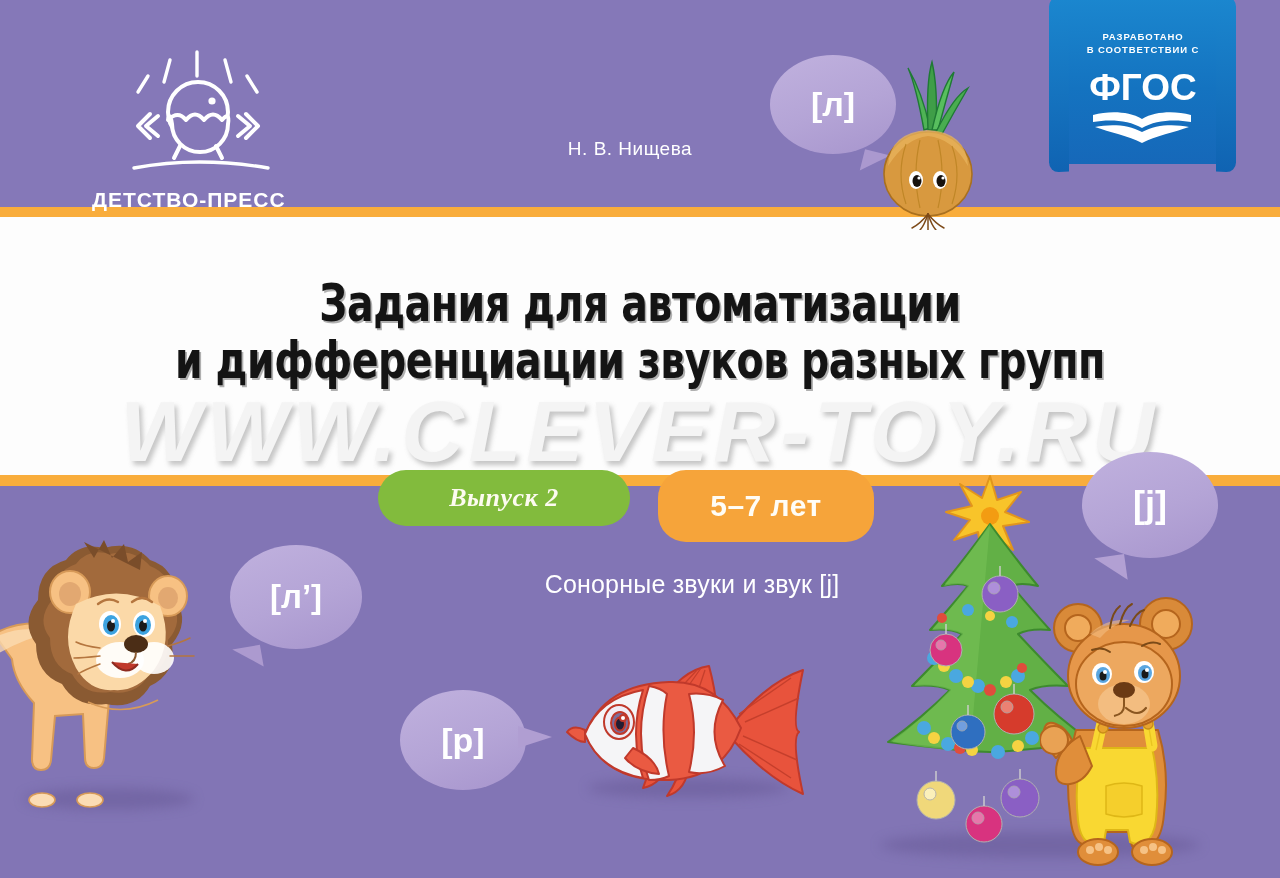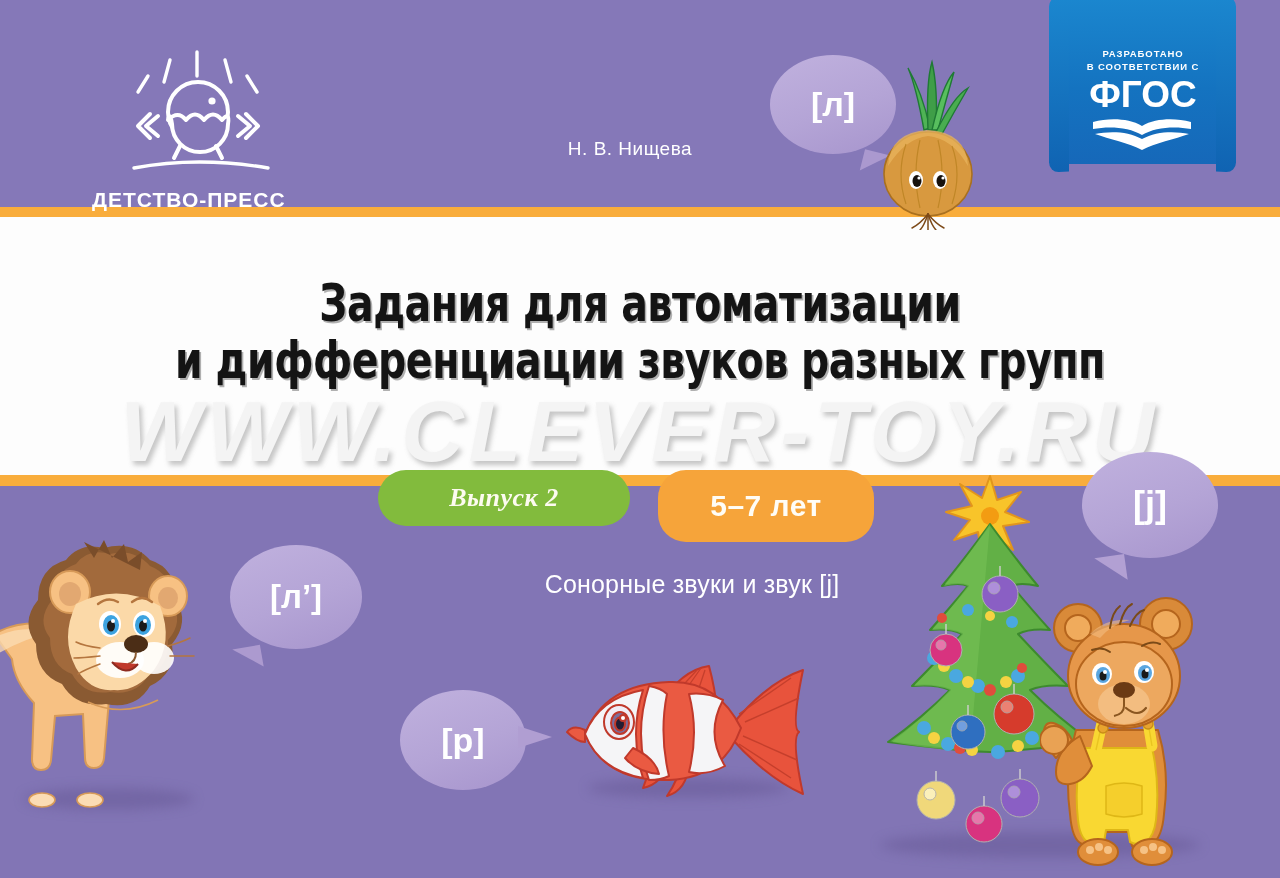--- a/index.html
+++ b/index.html
@@ -120,7 +120,7 @@
     color: #ffffff;
   }
   .fgos-l1 {
-    margin-top: 51px;
+    margin-top: 34px;
     font-size: 9.5px;
     font-weight: bold;
     letter-spacing: 0.9px;

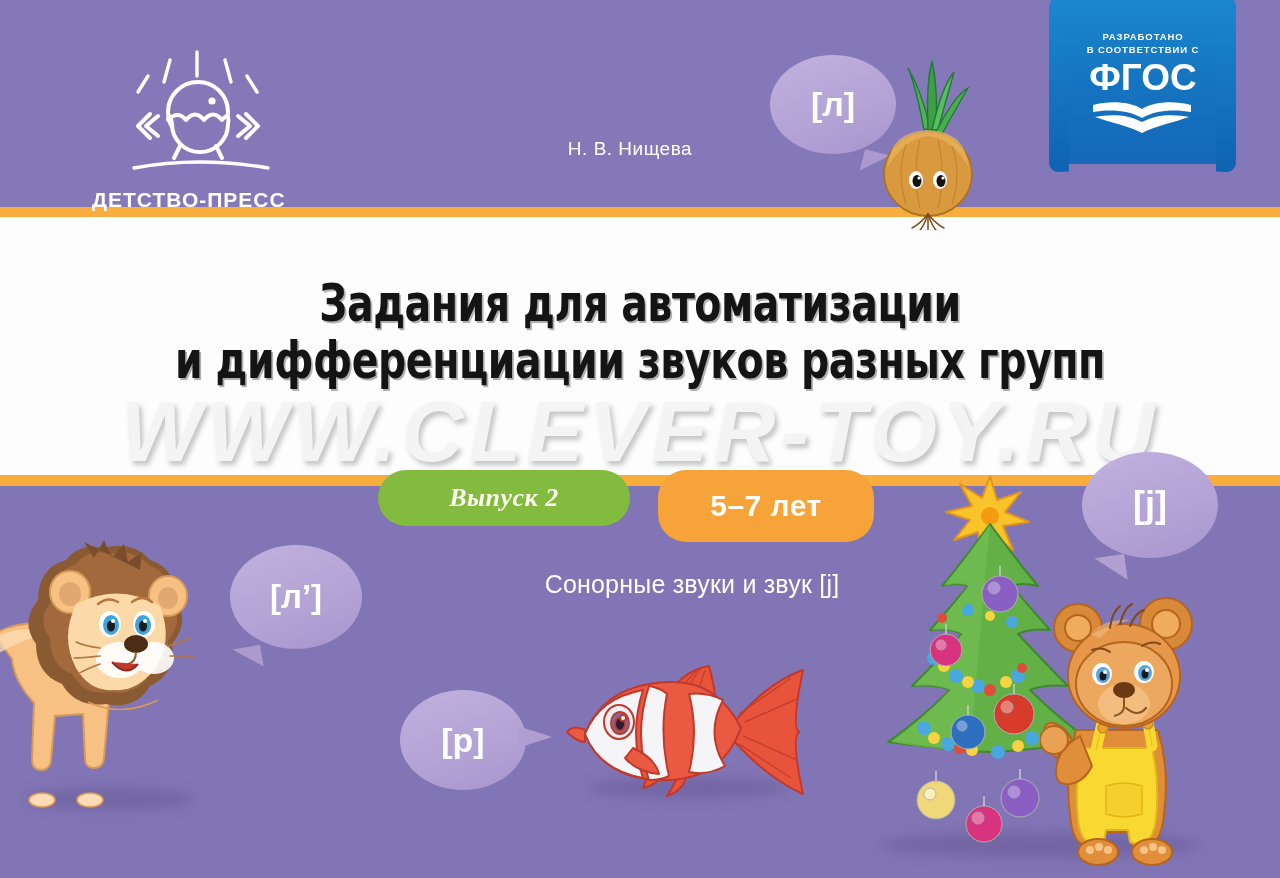--- a/index.html
+++ b/index.html
@@ -138,7 +138,7 @@
     font-weight: bold;
     letter-spacing: 0px;
     line-height: 40px;
-    margin-top: 2px;
+    margin-top: 12px;
   }
   .fgos-book { margin-top: 2px; }
 

